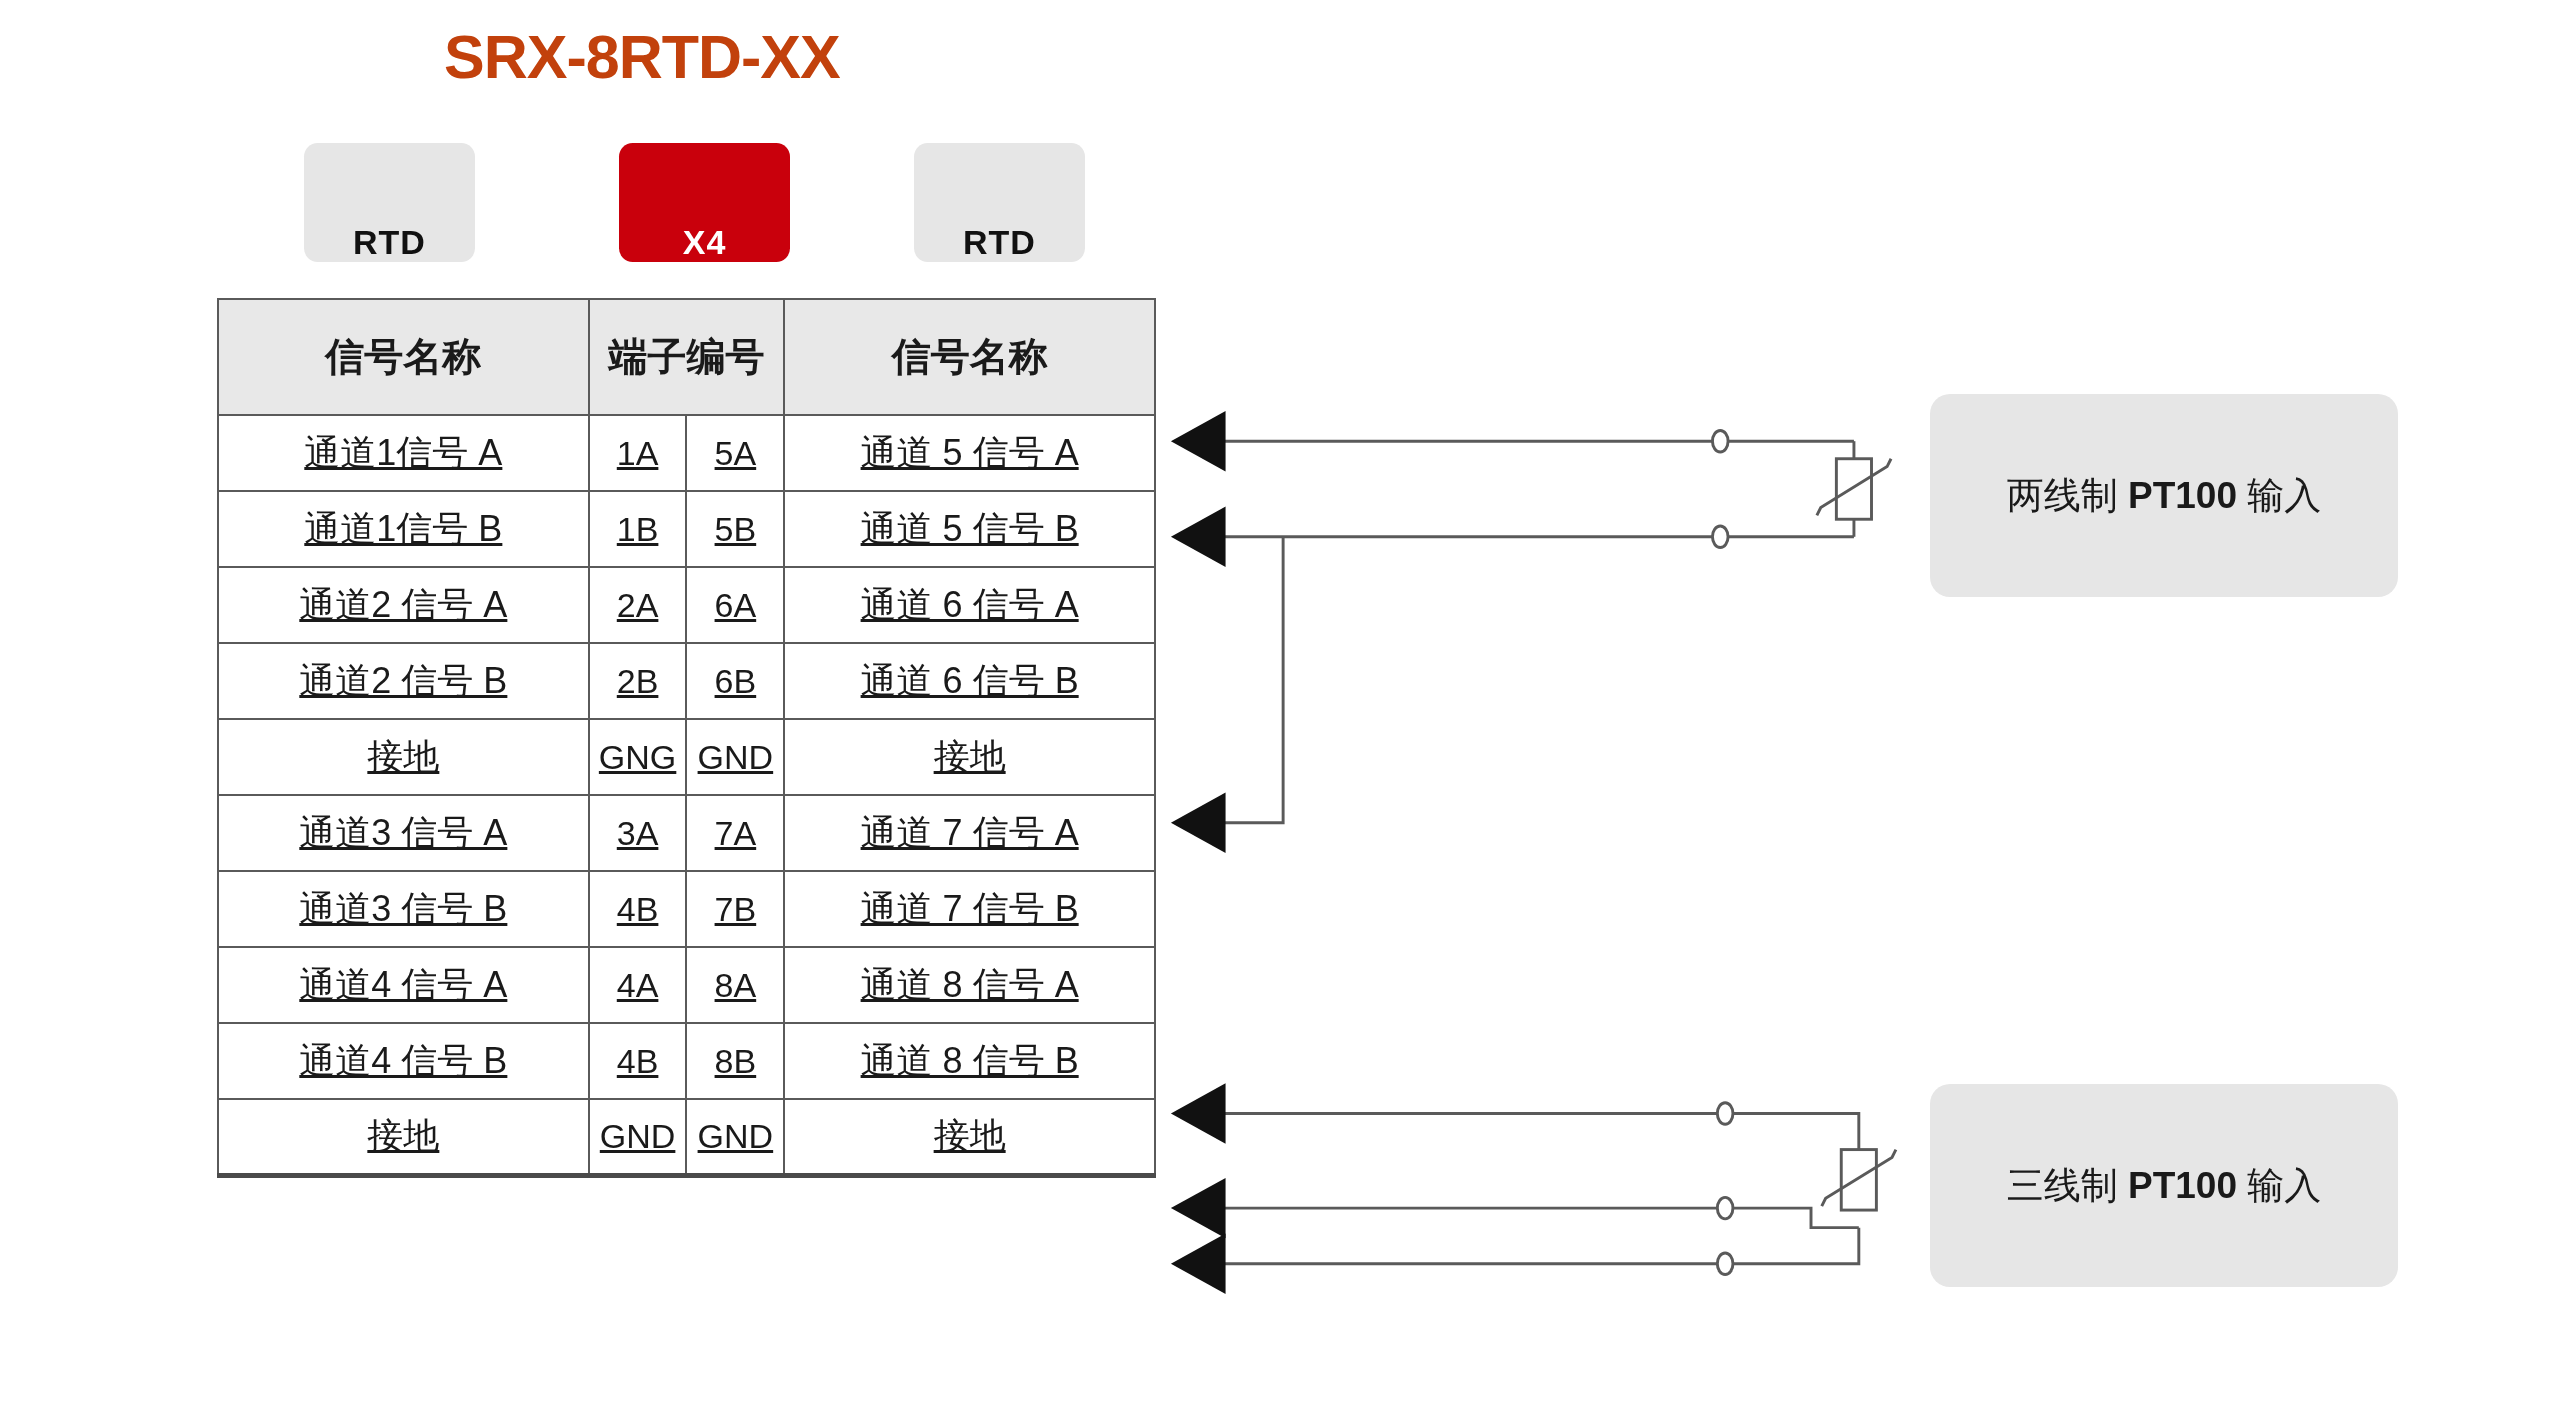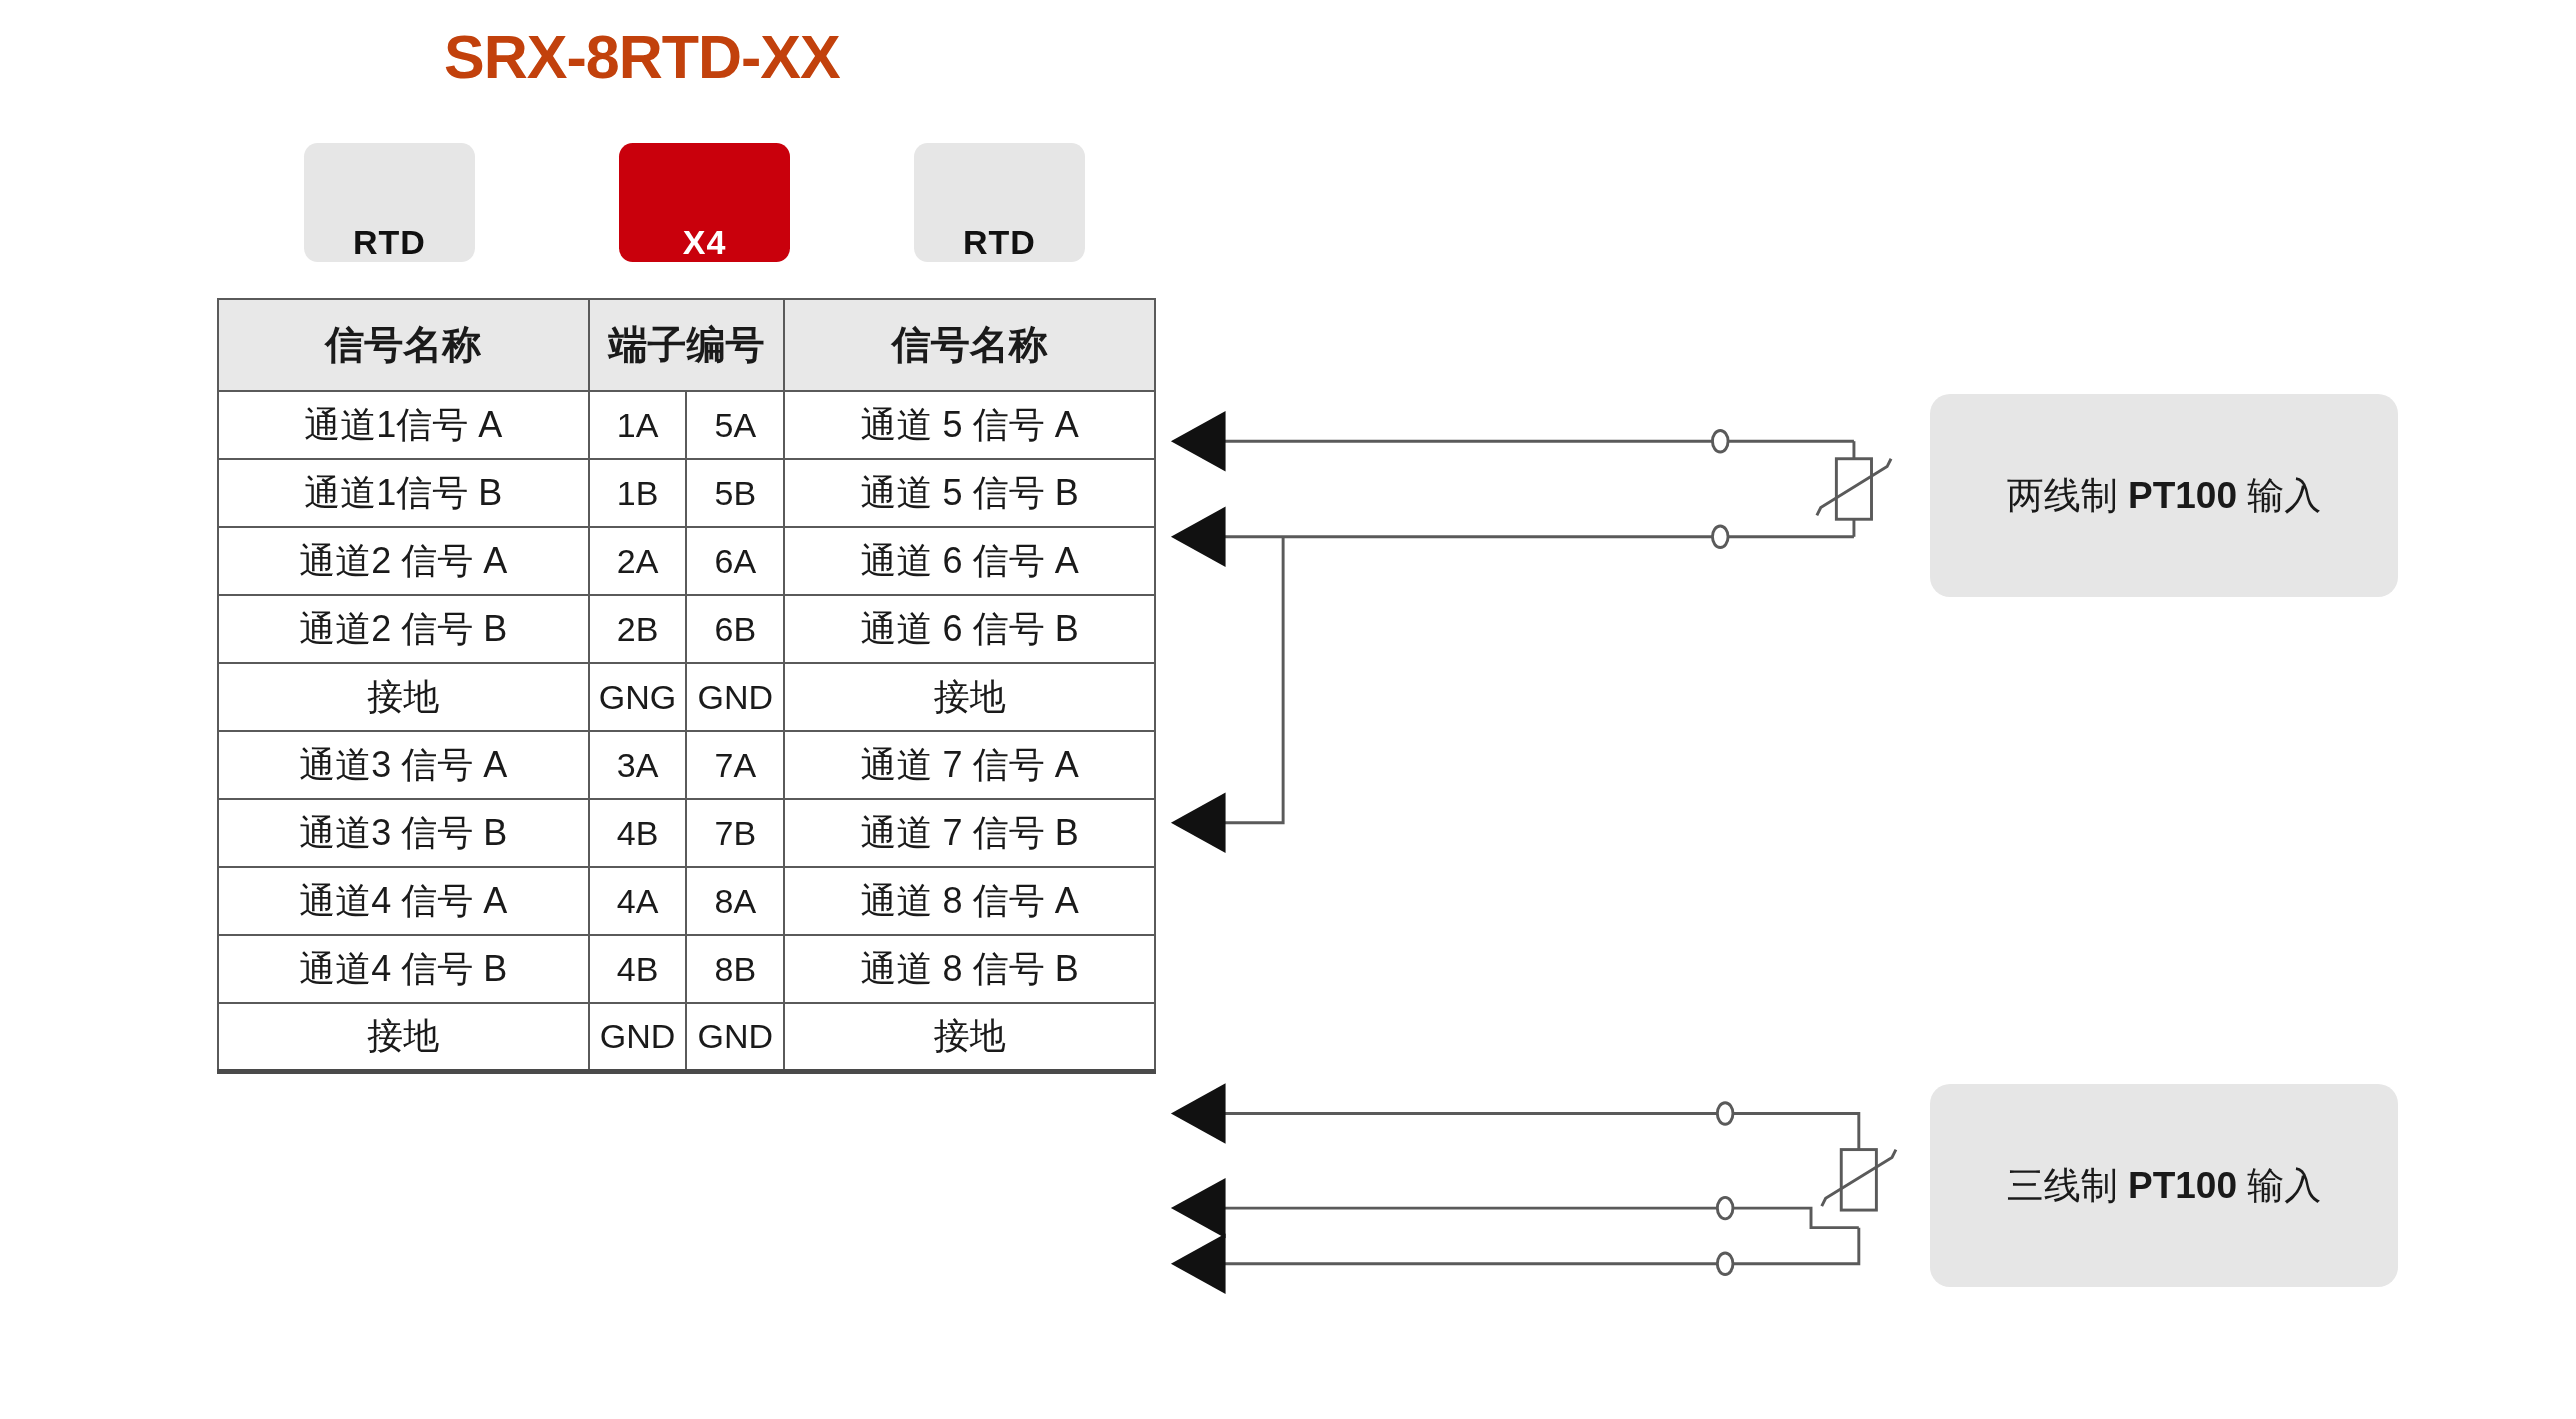--- a/index.html
+++ b/index.html
@@ -61,7 +61,7 @@
     background: #e8e8e8;
     font-size: 39px;
     font-weight: bold;
-    height: 92px;
+    height: 116px;
     padding: 0;
   }
   #pinout-table tbody td {

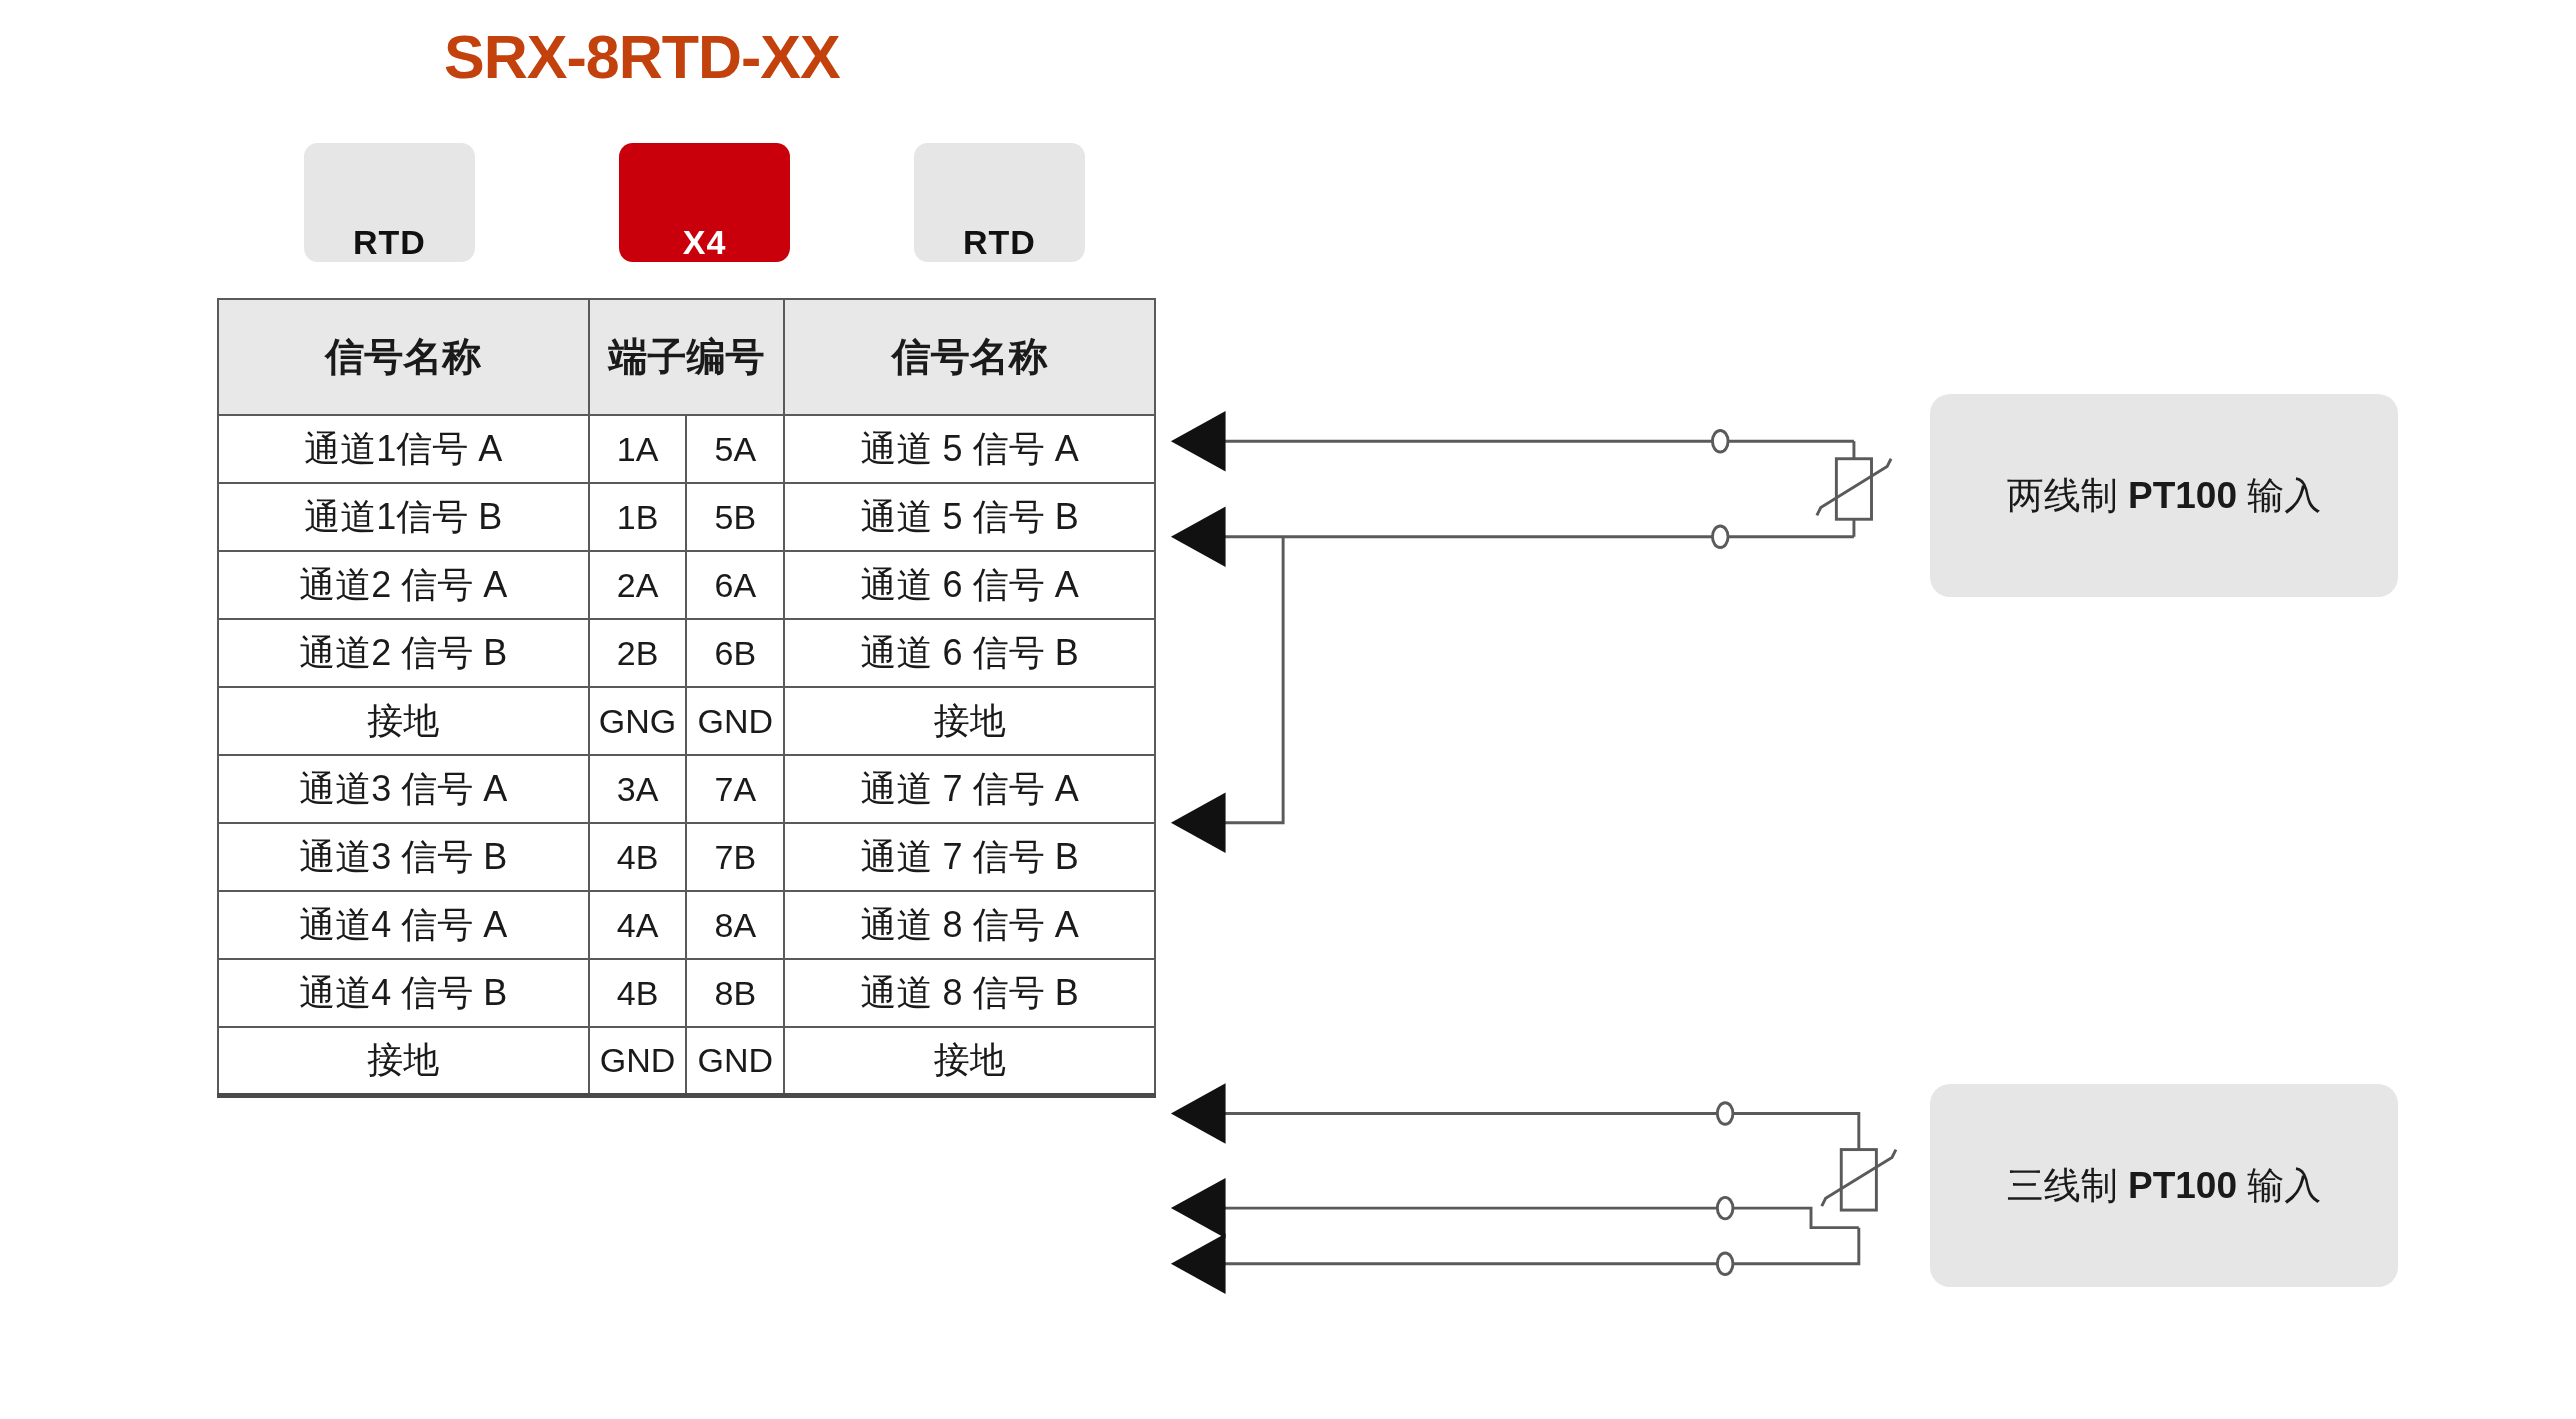--- a/index.html
+++ b/index.html
@@ -66,9 +66,10 @@
   }
   #pinout-table tbody td {
     background: #ffffff;
-    height: 68px;
+    height: 76px;
     font-size: 36px;
     padding: 0;
+    text-decoration: underline;
   }
   #pinout-table tbody td.term {
     font-size: 34px;

